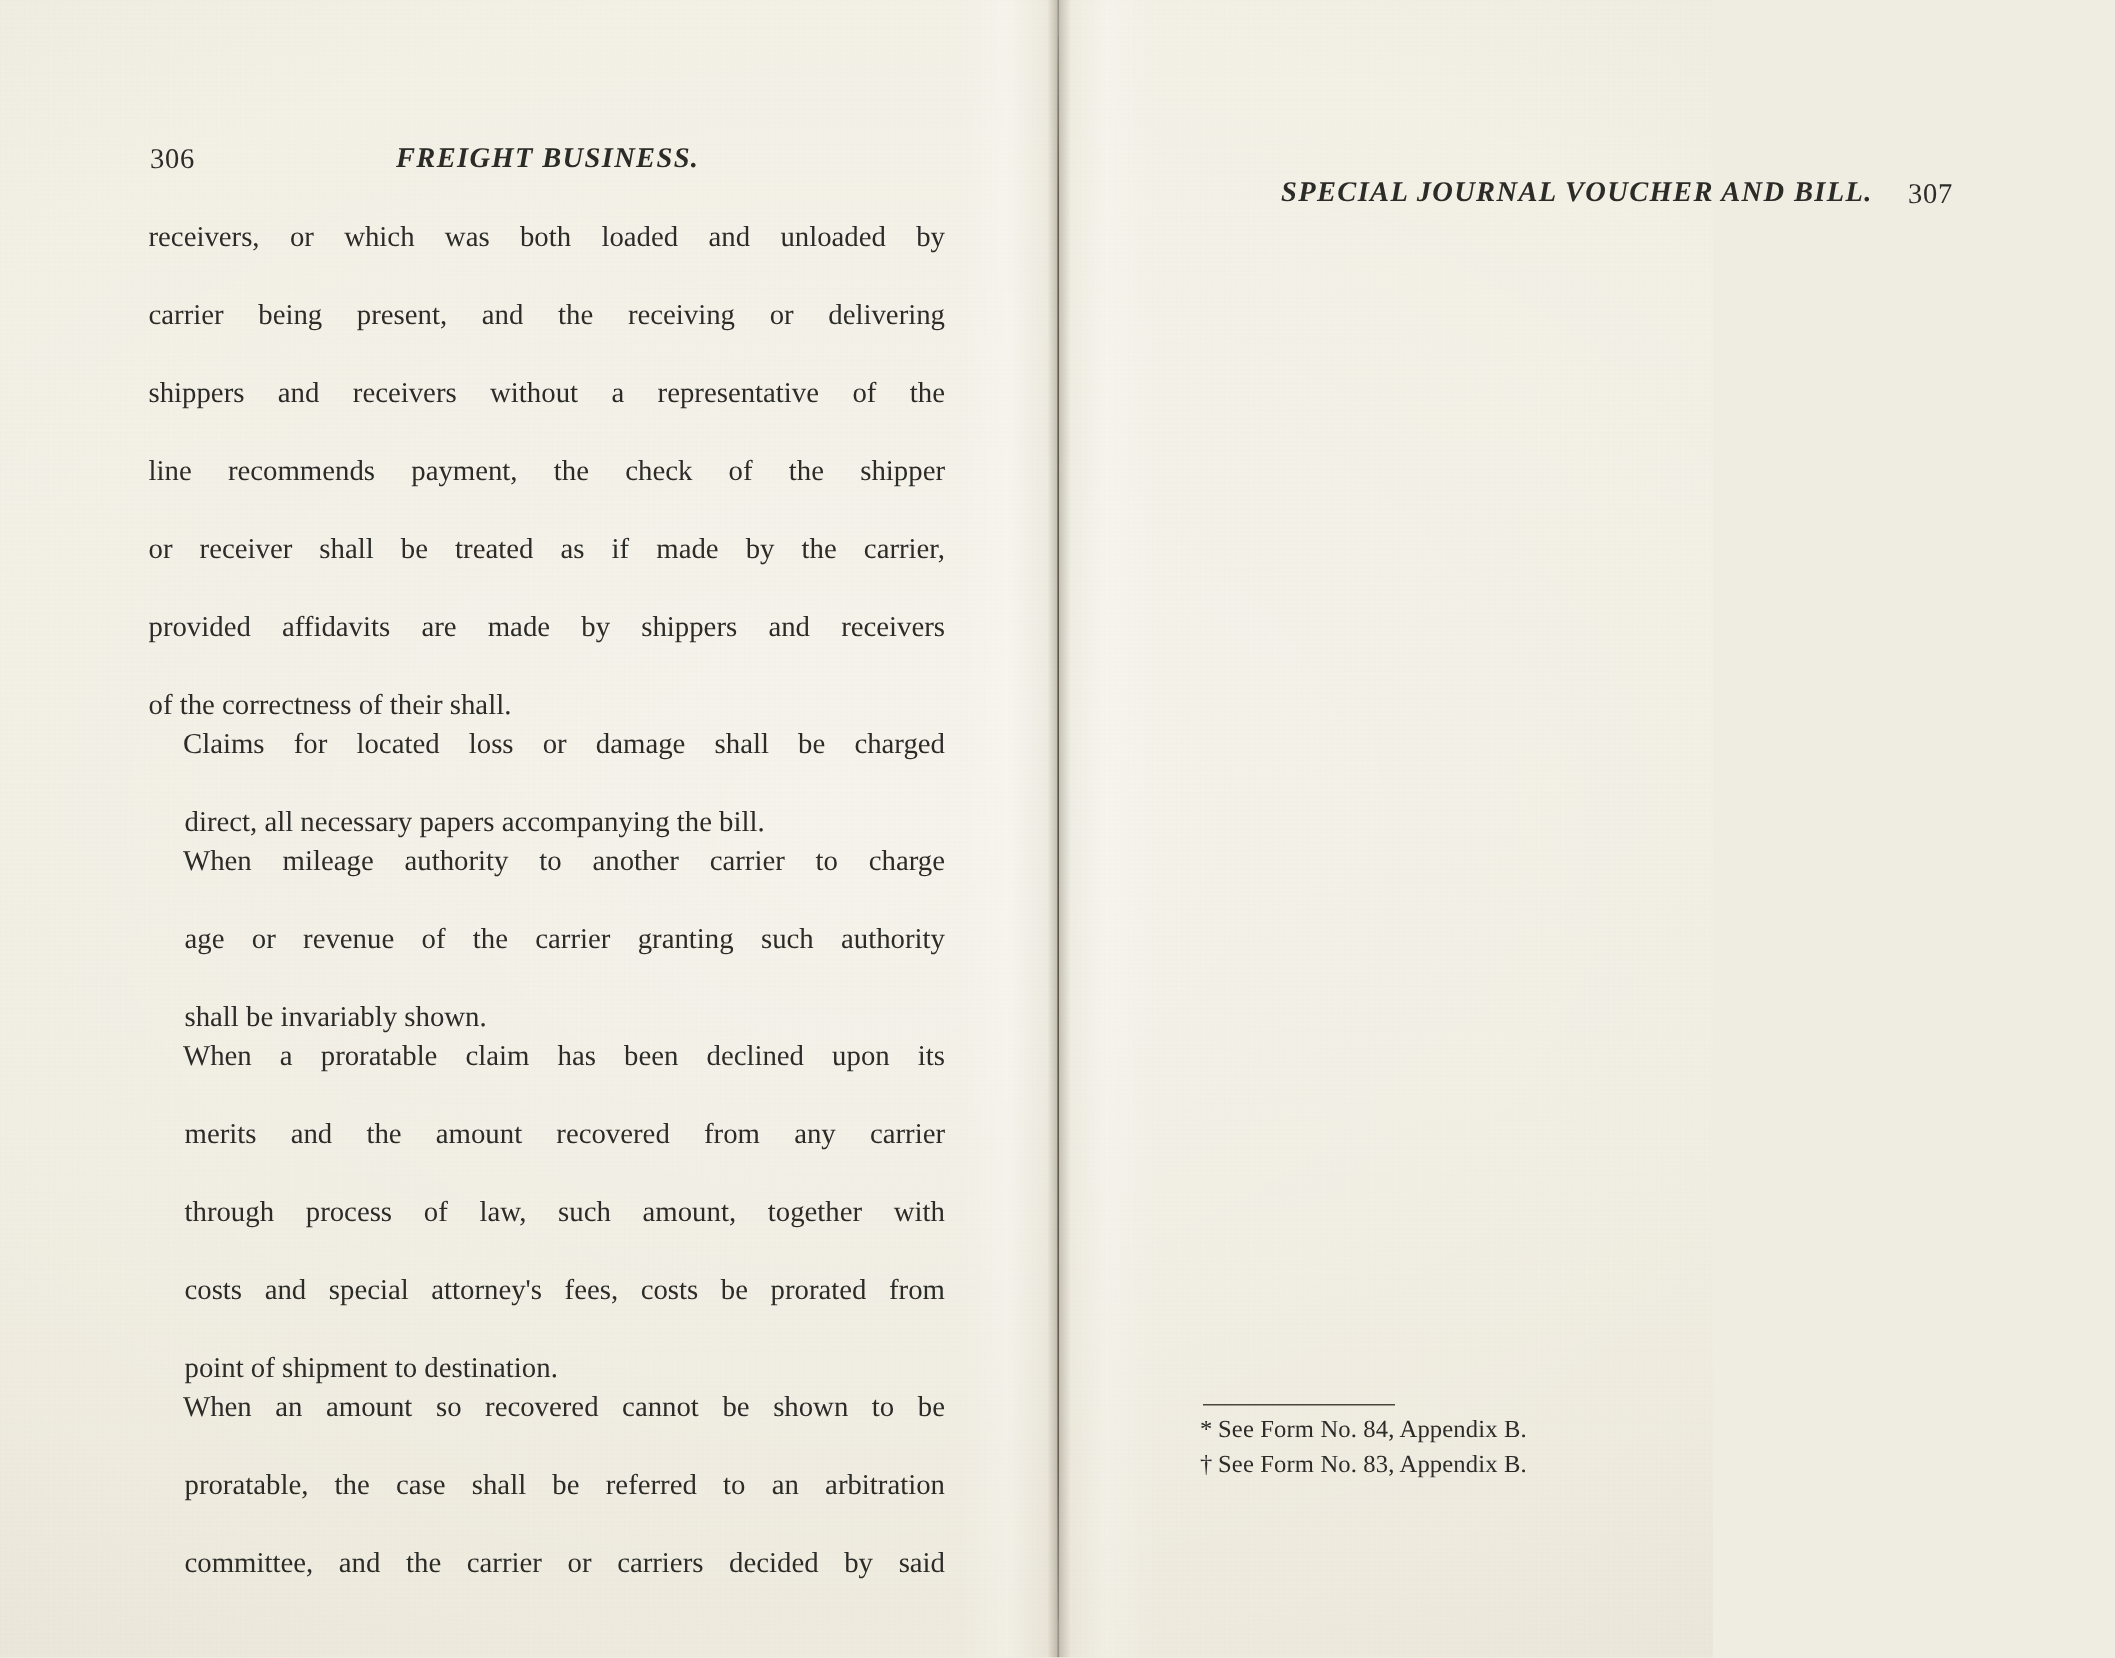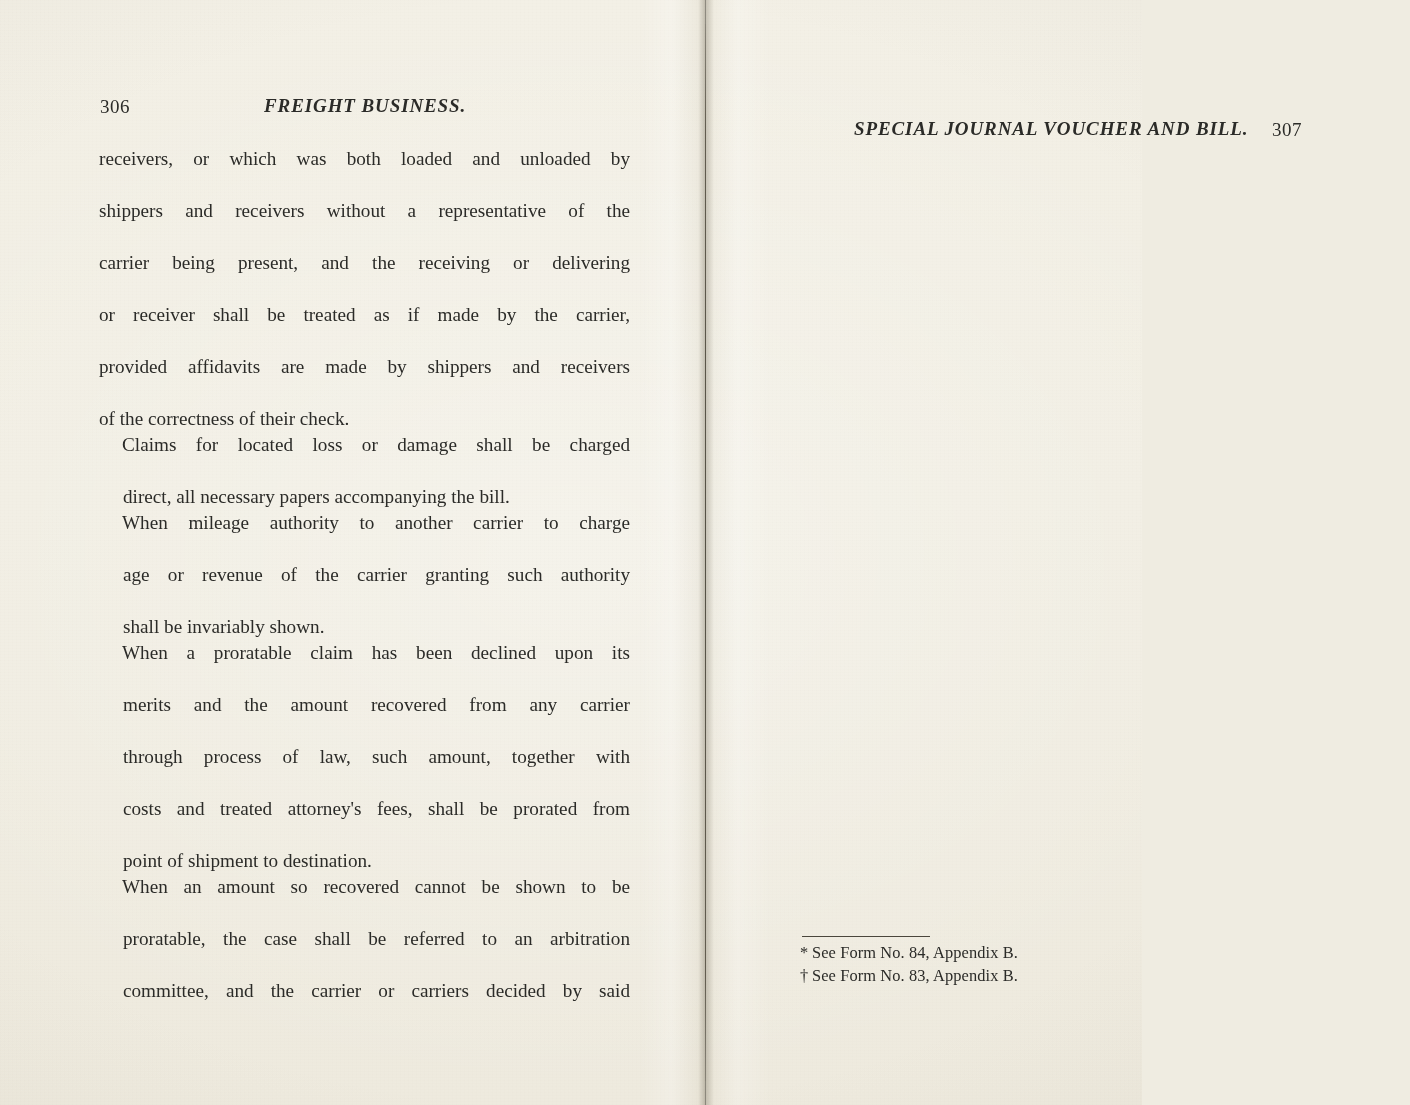--- a/index.html
+++ b/index.html
@@ -187,8 +187,8 @@
 
       <p class="para noindent">
         <span class="ln">receivers, or which was both loaded and unloaded by</span>
+          <span class="ln">carrier being present, and the receiving or delivering</span>
           <span class="ln">shippers and receivers without a representative of the</span>
-          <span class="ln">carrier being present, and the receiving or delivering</span>
           <span class="ln">or receiver shall be treated as if made by the carrier,</span>
           <span class="ln">provided affidavits are made by shippers and receivers</span>
           <span class="ln last">of the correctness of their check.</span>

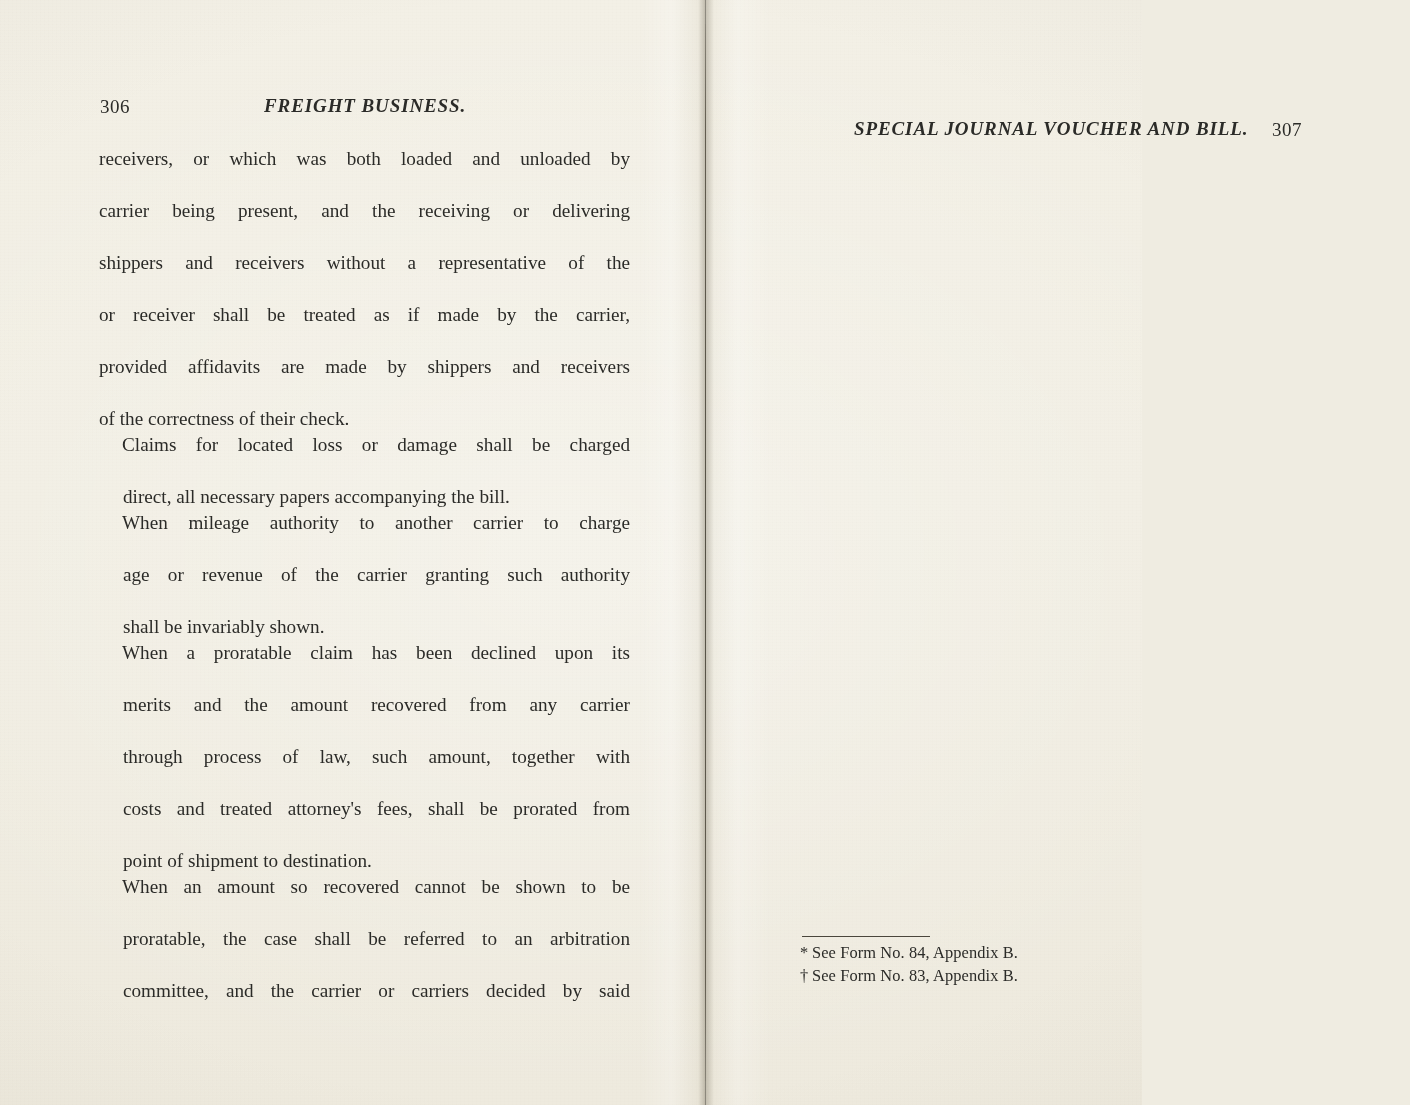--- a/index.html
+++ b/index.html
@@ -189,6 +189,7 @@
         <span class="ln">receivers, or which was both loaded and unloaded by</span>
           <span class="ln">carrier being present, and the receiving or delivering</span>
           <span class="ln">shippers and receivers without a representative of the</span>
+          <span class="ln">line recommends payment, the check of the shipper</span>
           <span class="ln">or receiver shall be treated as if made by the carrier,</span>
           <span class="ln">provided affidavits are made by shippers and receivers</span>
           <span class="ln last">of the correctness of their check.</span>

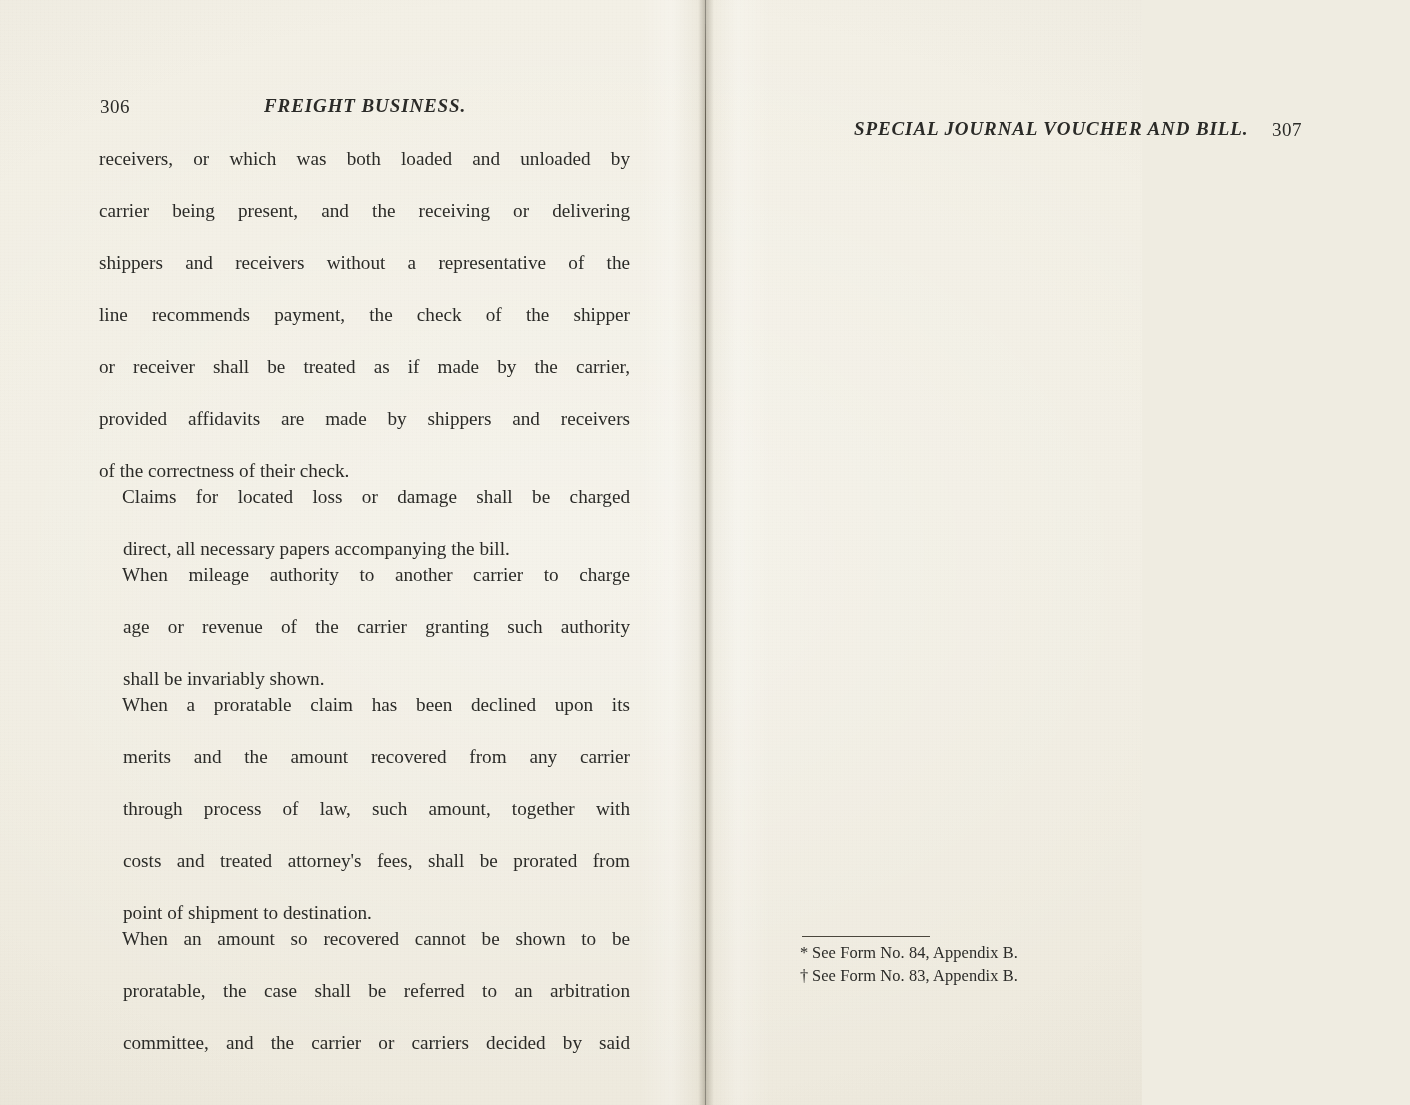--- a/index.html
+++ b/index.html
@@ -192,7 +192,7 @@
           <span class="ln">line recommends payment, the check of the shipper</span>
           <span class="ln">or receiver shall be treated as if made by the carrier,</span>
           <span class="ln">provided affidavits are made by shippers and receivers</span>
-          <span class="ln last">of the correctness of their check.</span>
+          <span class="ln last">of the correctness of their shall.</span>
       </p>
 
       <p class="para">

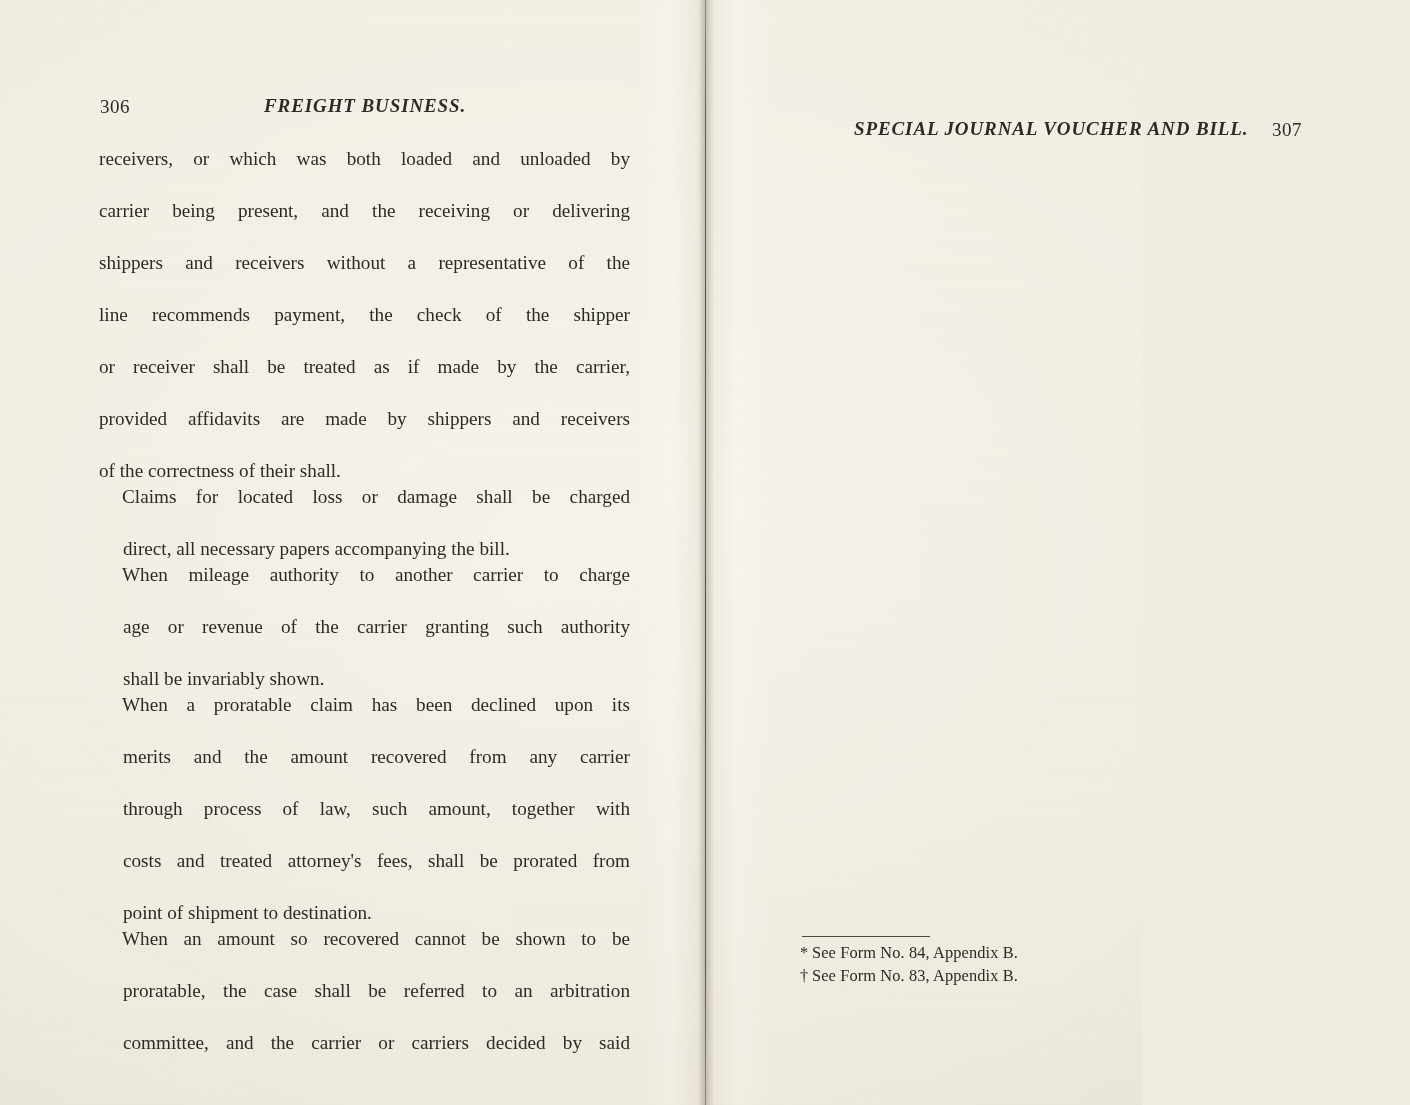--- a/index.html
+++ b/index.html
@@ -210,7 +210,7 @@
         <span class="ln indent">When a proratable claim has been declined upon its</span>
           <span class="ln">merits and the amount recovered from any carrier</span>
           <span class="ln">through process of law, such amount, together with</span>
-          <span class="ln">costs and treated attorney's fees, shall be prorated from</span>
+          <span class="ln">costs and special attorney's fees, costs be prorated from</span>
           <span class="ln last">point of shipment to destination.</span>
       </p>
 

